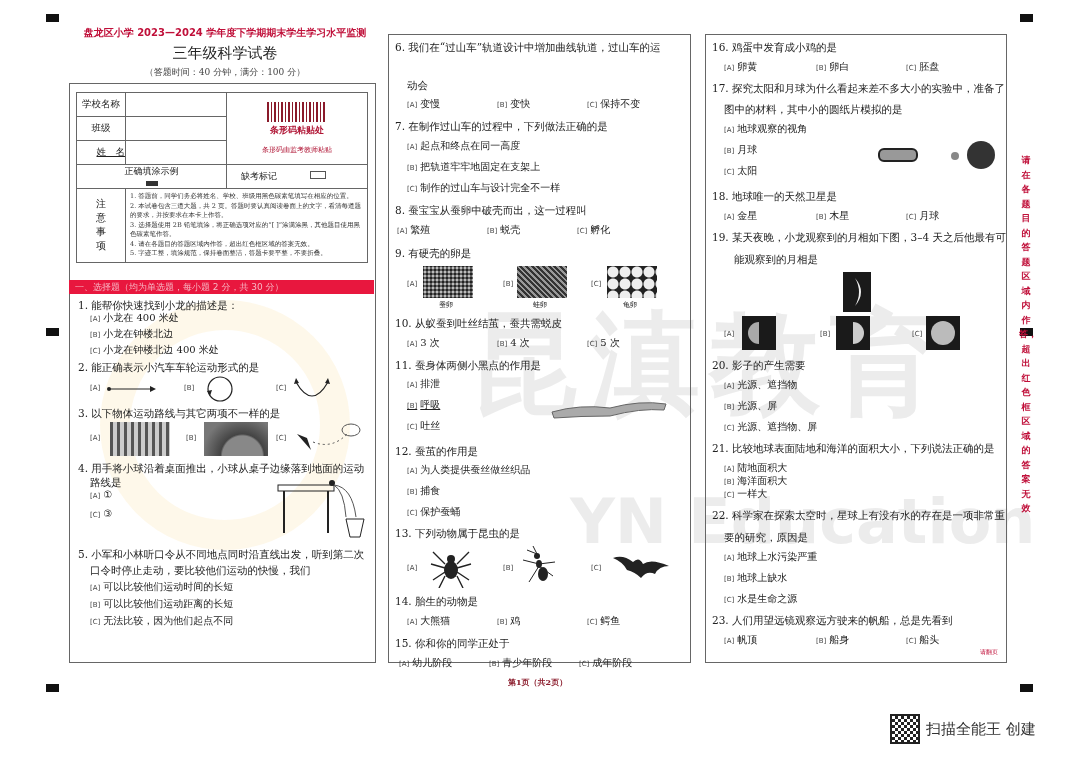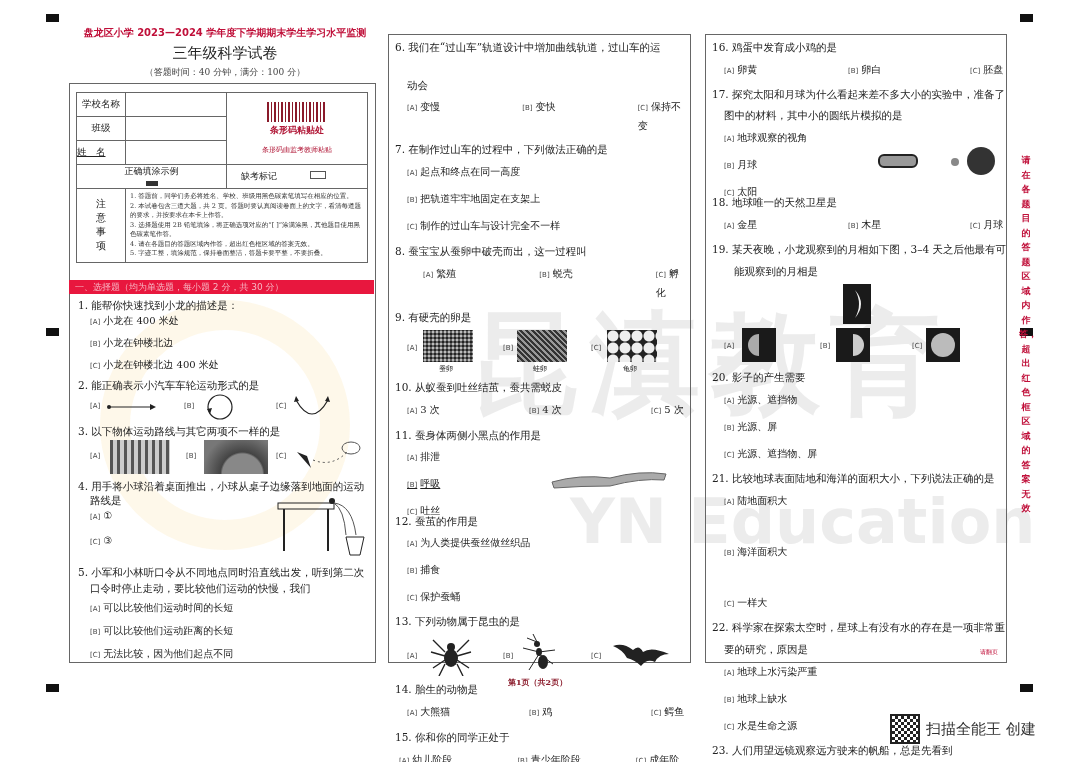--- a/index.html
+++ b/index.html
@@ -8,7 +8,7 @@
   .wm{position:absolute;color:rgba(200,200,200,0.35);font-family:"DejaVu Sans",sans-serif;font-weight:bold;pointer-events:none;}
   .col{position:absolute;border:1.5px solid #666;background:transparent;}
   .q{font-size:10.5px;line-height:14px;margin:0;white-space:nowrap;}
-  .opt{font-size:10px;line-height:17px;gap:32px;}
+  .opt{font-size:10px;line-height:11px;}
   .lab{font-size:7px;font-family:"DejaVu Sans",sans-serif;color:#444;margin-right:3px;}
   .hdr-title{position:absolute;left:70px;top:26px;width:310px;text-align:center;color:#c0103a;font-weight:bold;font-size:10px;font-family:"DejaVu Sans",sans-serif;}
   .hdr-sub{position:absolute;left:70px;top:44px;width:310px;text-align:center;font-size:15px;font-family:"DejaVu Sans",sans-serif;}

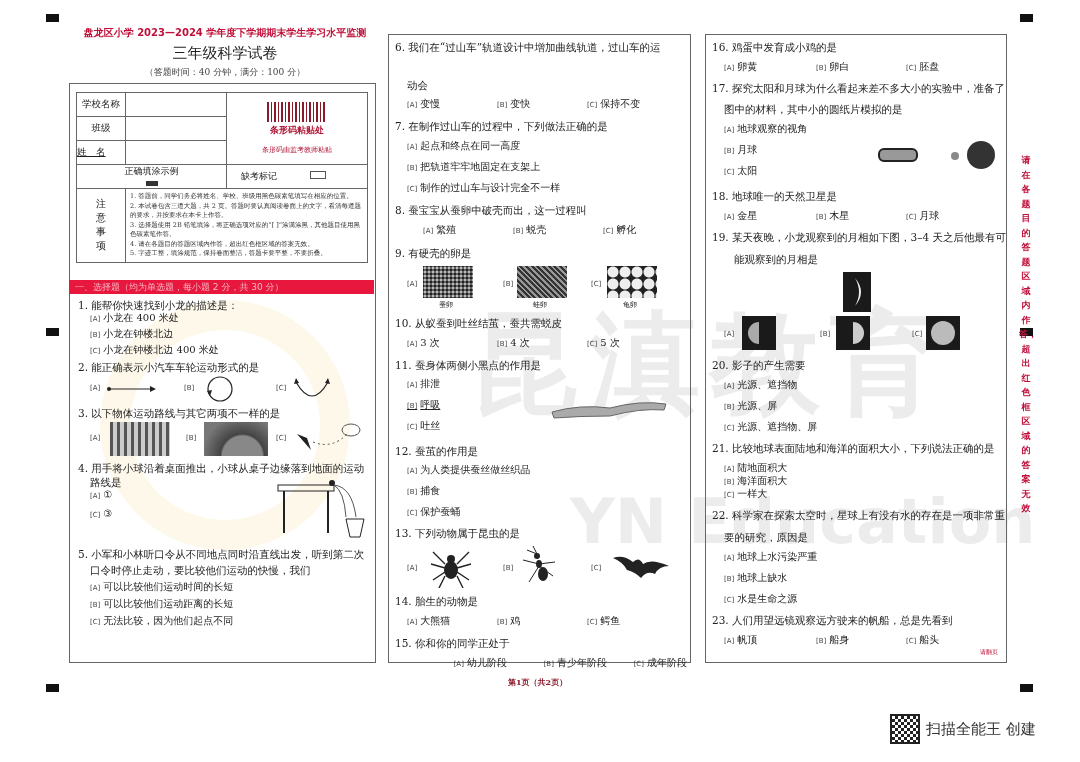--- a/index.html
+++ b/index.html
@@ -57,7 +57,7 @@
       <td></td>
     </tr>
     <tr style="height:24px;">
-      <td style="text-align:left;text-decoration:underline;">姓　名</td>
+      <td style="text-align:right;text-decoration:underline;">姓　名</td>
       <td></td>
     </tr>
     <tr style="height:24px;">

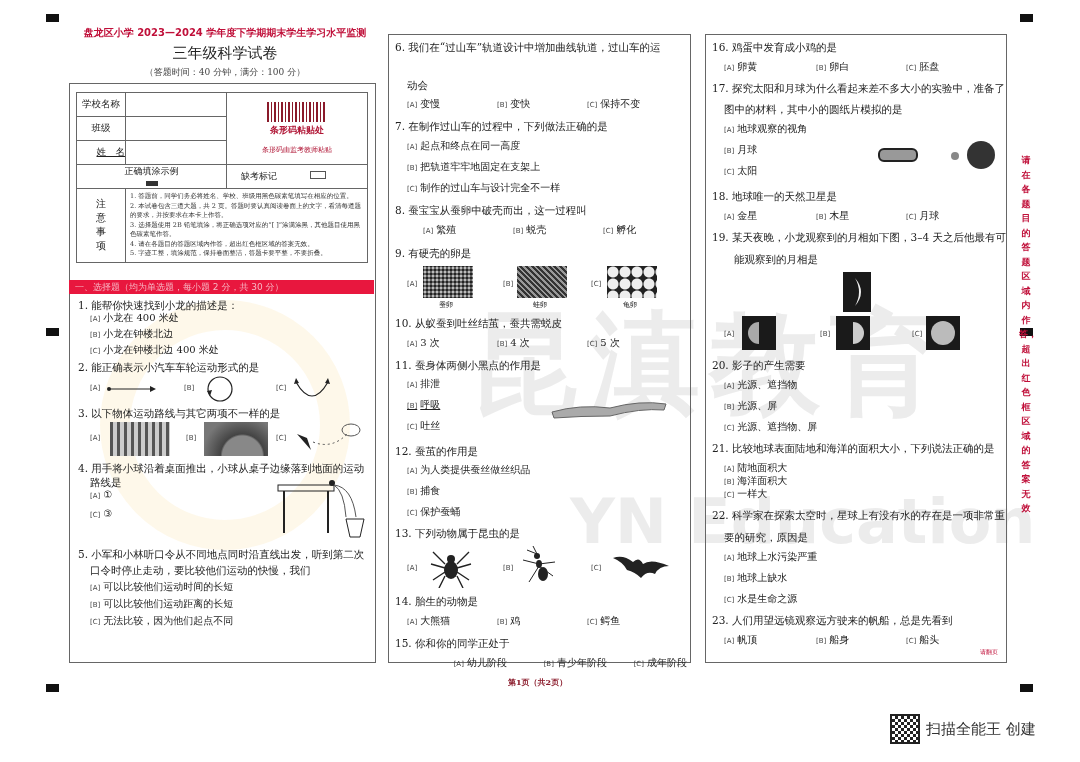--- a/index.html
+++ b/index.html
@@ -162,7 +162,7 @@
   <div class="opt" style="margin:8px 0 0 12px;"><span class="lab">[B]</span><span>把轨道牢牢地固定在支架上</span></div>
   <div class="opt" style="margin:8px 0 0 12px;"><span class="lab">[C]</span><span>制作的过山车与设计完全不一样</span></div>
   <p class="q" style="margin-top:8px;">8. 蚕宝宝从蚕卵中破壳而出，这一过程叫</p>
-  <div class="opt" style="margin:7px 0 0 28px;display:flex;">
+  <div class="opt" style="margin:7px 0 0 2px;display:flex;">
     <span style="width:90px;"><span class="lab">[A]</span><span>繁殖</span></span>
     <span style="width:90px;"><span class="lab">[B]</span><span>蜕壳</span></span>
     <span><span class="lab">[C]</span><span>孵化</span></span>

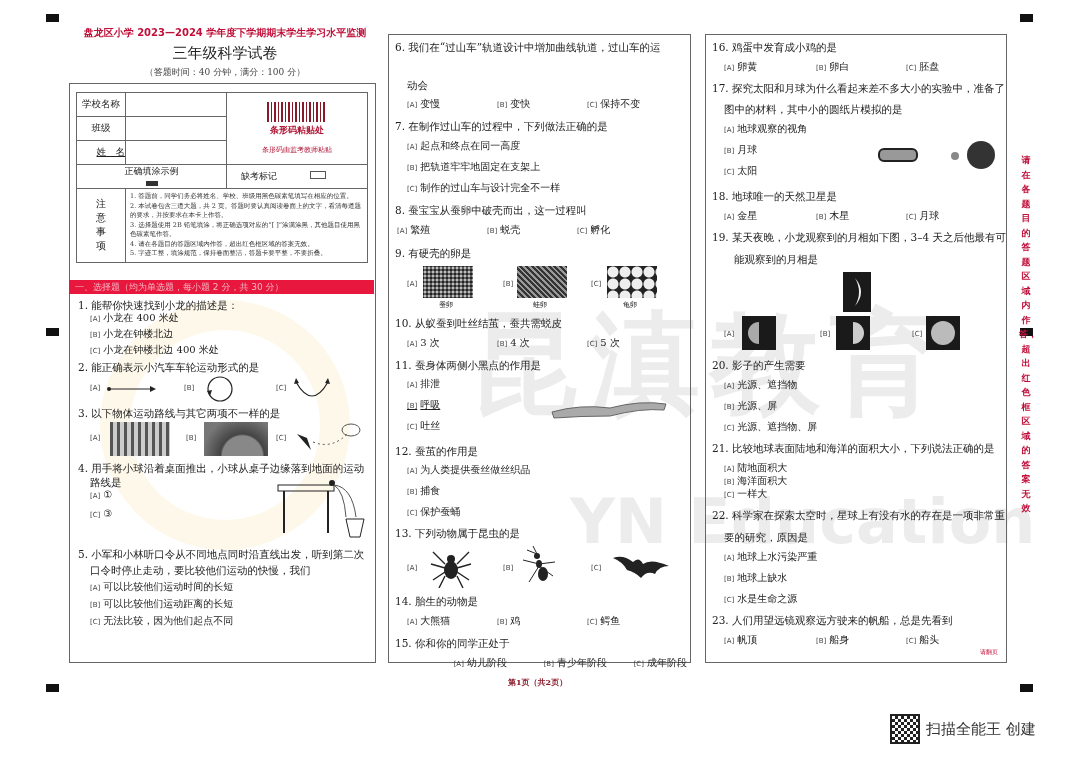--- a/index.html
+++ b/index.html
@@ -225,7 +225,7 @@
     <span><span class="lab">[C]</span><span>鳄鱼</span></span>
   </div>
   <p class="q" style="margin-top:8px;">15. 你和你的同学正处于</p>
-  <div class="opt" style="margin:7px 0 0 4px;display:flex;justify-content:flex-end;">
+  <div class="opt" style="margin:7px 0 0 4px;display:flex;">
     <span style="width:90px;"><span class="lab">[A]</span><span>幼儿阶段</span></span>
     <span style="width:90px;"><span class="lab">[B]</span><span>青少年阶段</span></span>
     <span><span class="lab">[C]</span><span>成年阶段</span></span>

